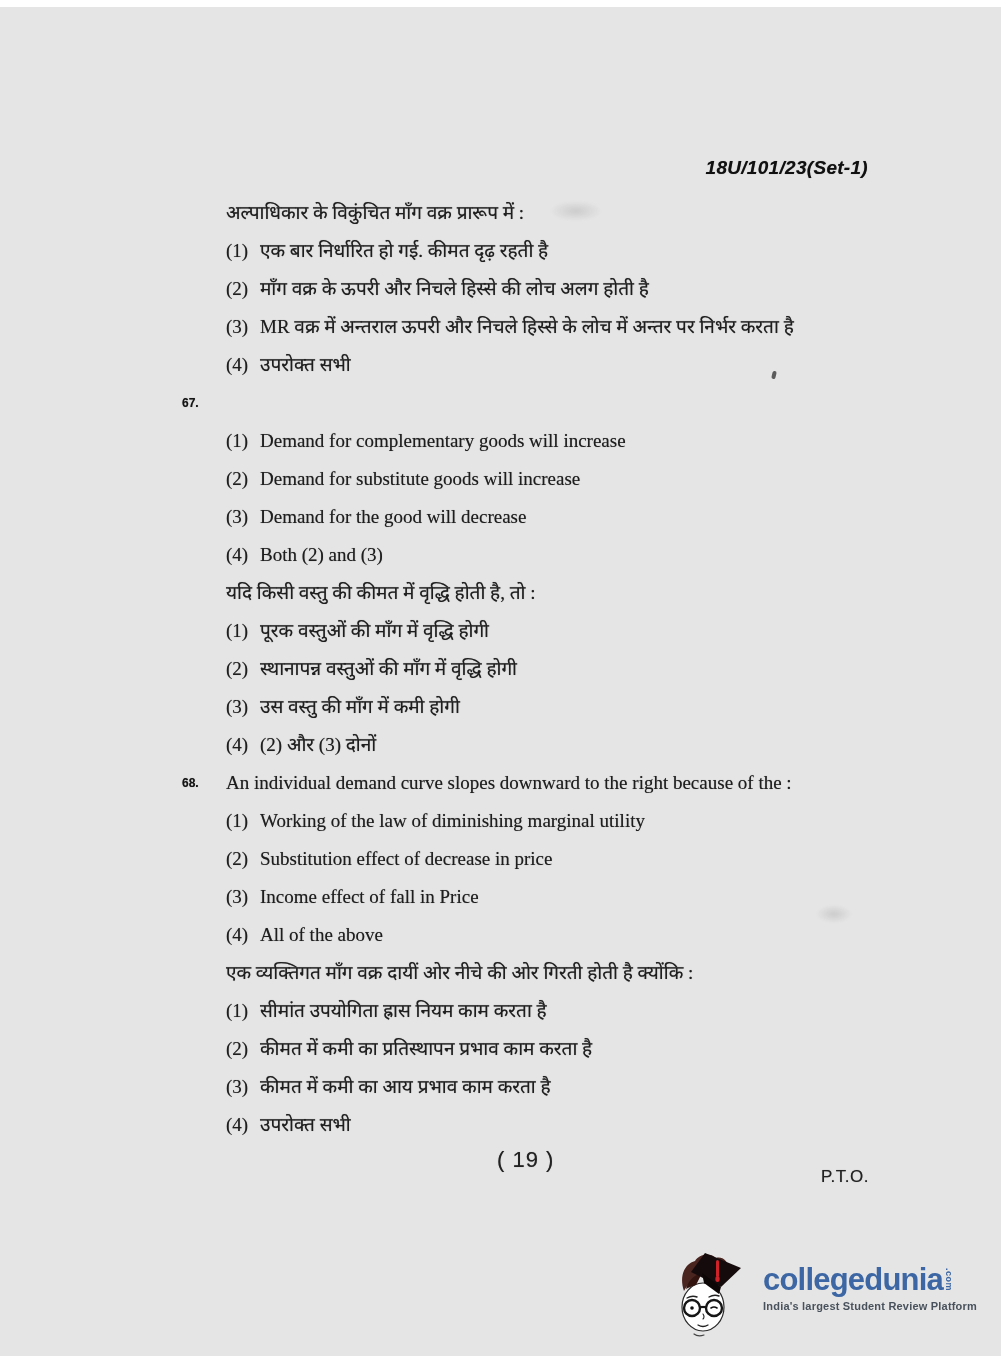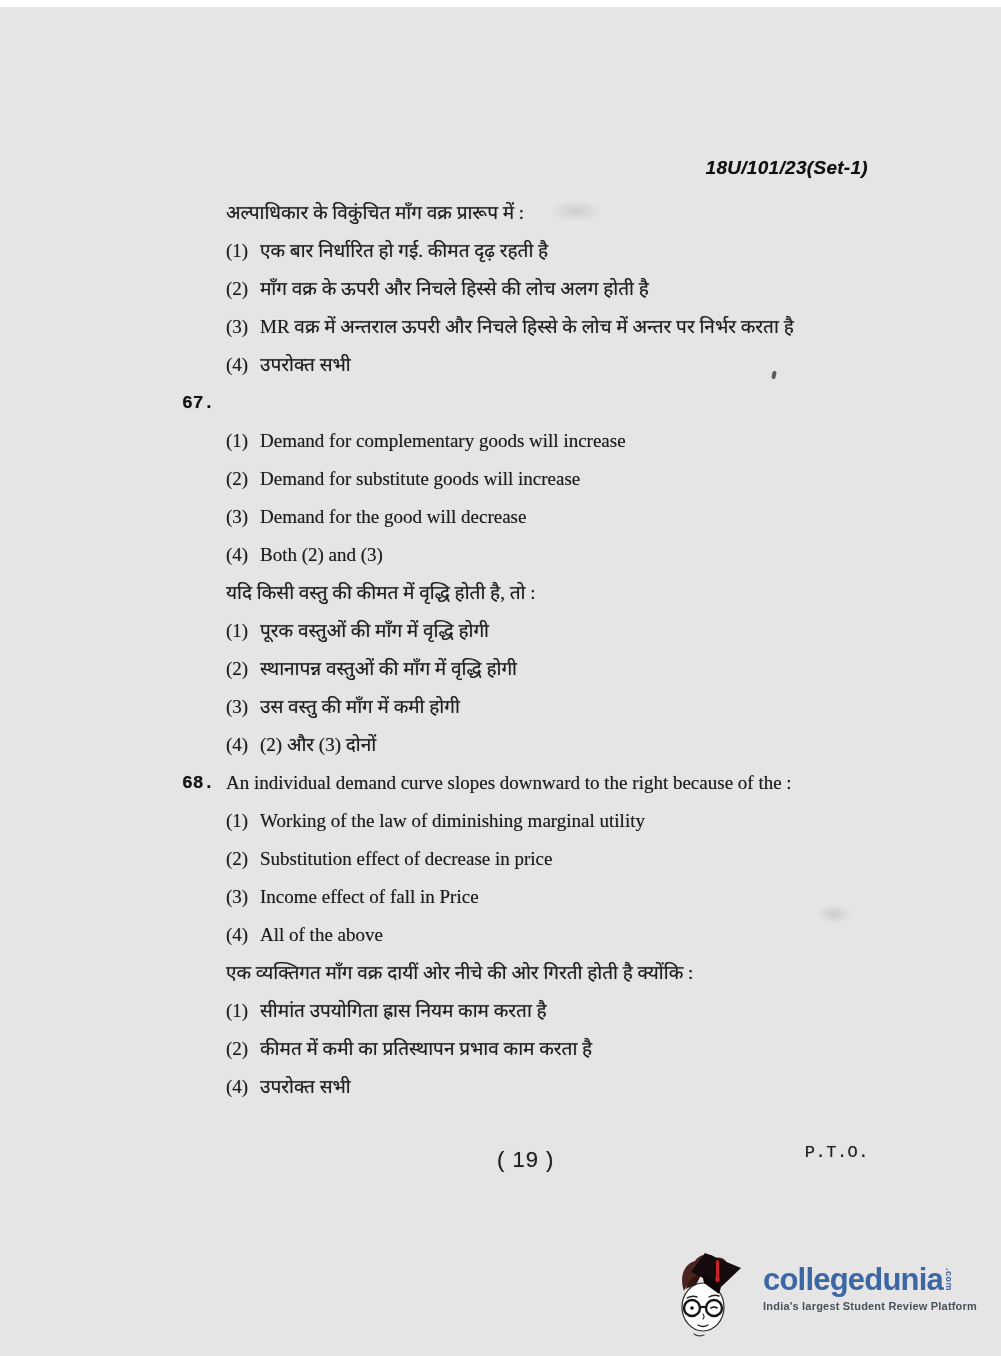--- a/index.html
+++ b/index.html
@@ -53,9 +53,9 @@
   .q-num {
     position: absolute;
     left: -44px;
-    font-family: Liberation Mono, monospace;
-    font-weight: bold;
-    font-size: 18px;
+    font-family: Liberation Sans, sans-serif;
+    font-weight: bold;
+    font-size: 12px;
     color: #141414;
   }
 

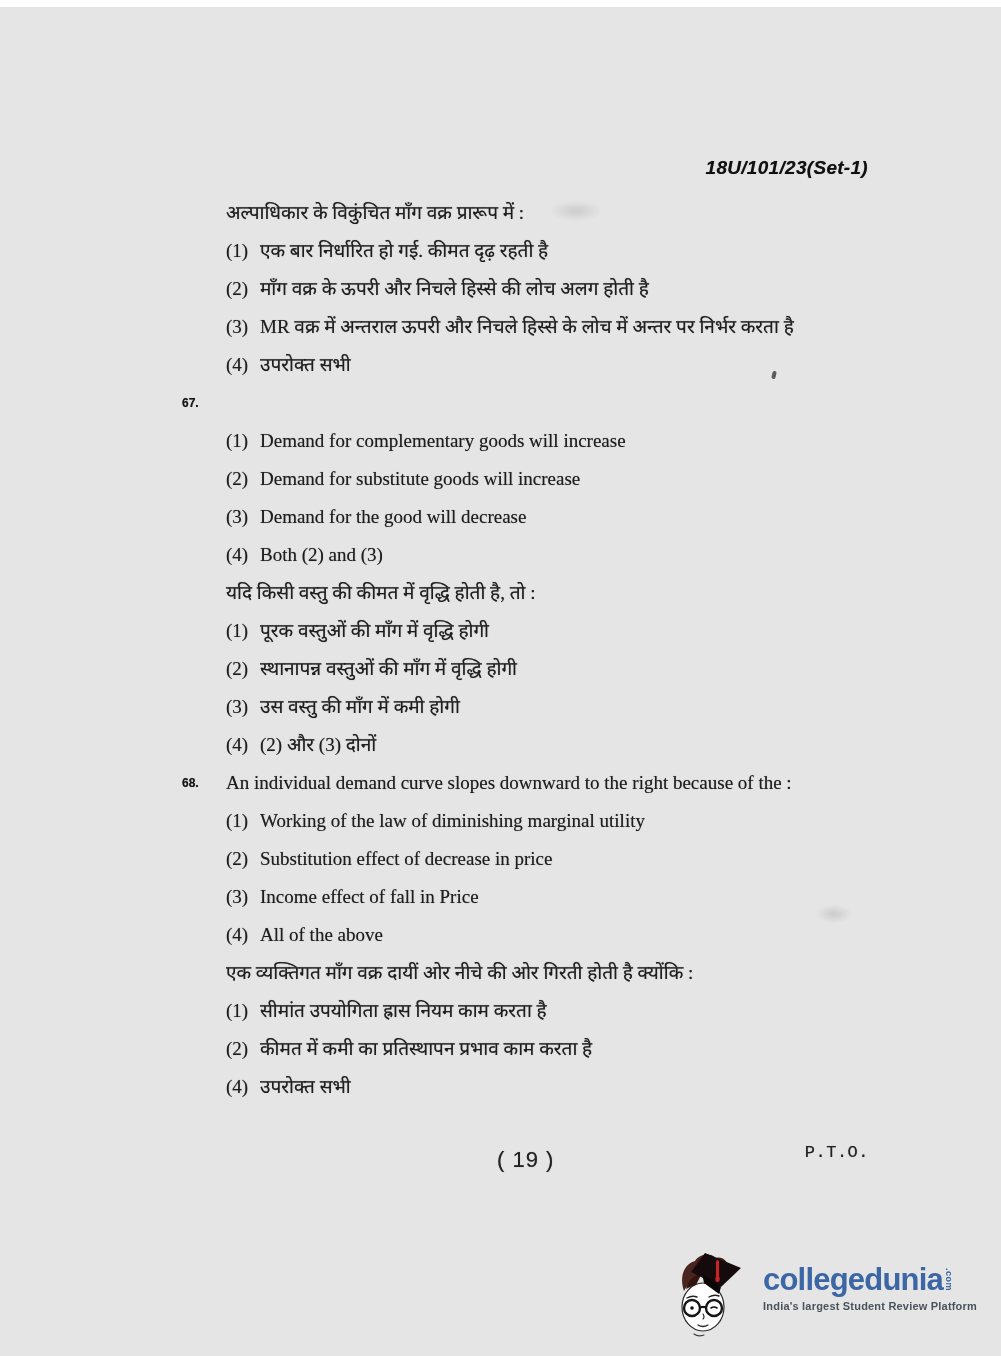--- a/index.html
+++ b/index.html
@@ -191,6 +191,7 @@
       <div class="line">एक व्यक्तिगत माँग वक्र दायीं ओर नीचे की ओर गिरती होती है क्योंकि :</div>
       <div class="line"><span class="opt-marker">(1)</span><span>सीमांत उपयोगिता ह्रास नियम काम करता है</span></div>
       <div class="line"><span class="opt-marker">(2)</span><span>कीमत में कमी का प्रतिस्थापन प्रभाव काम करता है</span></div>
+      <div class="line"><span class="opt-marker">(3)</span><span>कीमत में कमी का आय प्रभाव काम करता है</span></div>
       <div class="line"><span class="opt-marker">(4)</span><span>उपरोक्त सभी</span></div>
     </section>
 

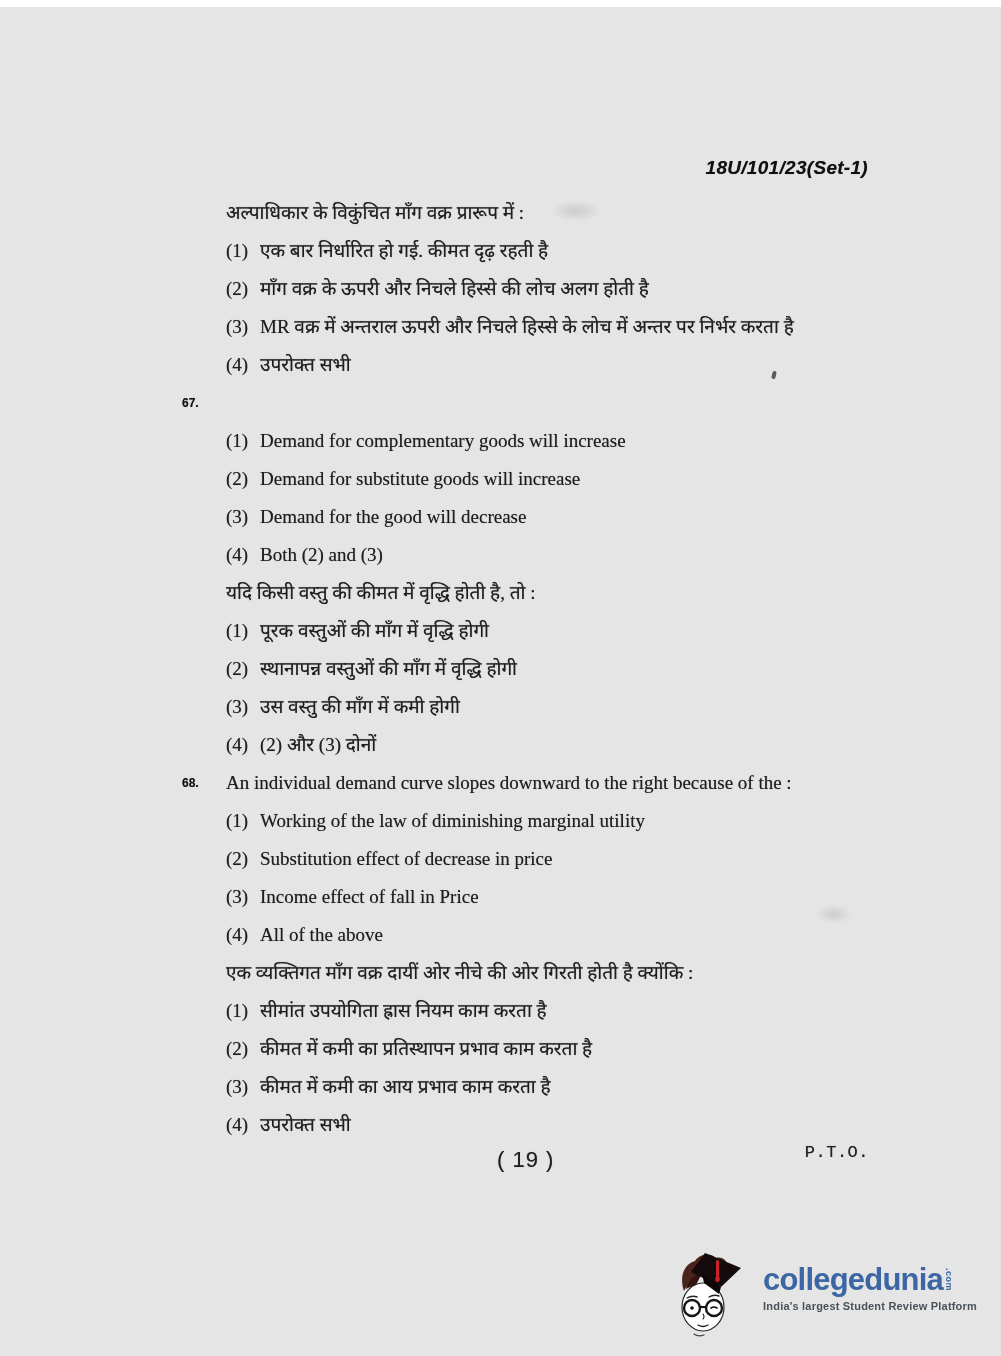--- a/index.html
+++ b/index.html
@@ -77,11 +77,11 @@
 
   .footer-pto {
     position: absolute;
-    top: 1136px;
+    top: 1160px;
     right: 132px;
     font-size: 17px;
     letter-spacing: 0.5px;
-    font-family: Liberation Mono, monospace;
+    font-family: Liberation Sans, sans-serif;
     color: #222;
   }
 

